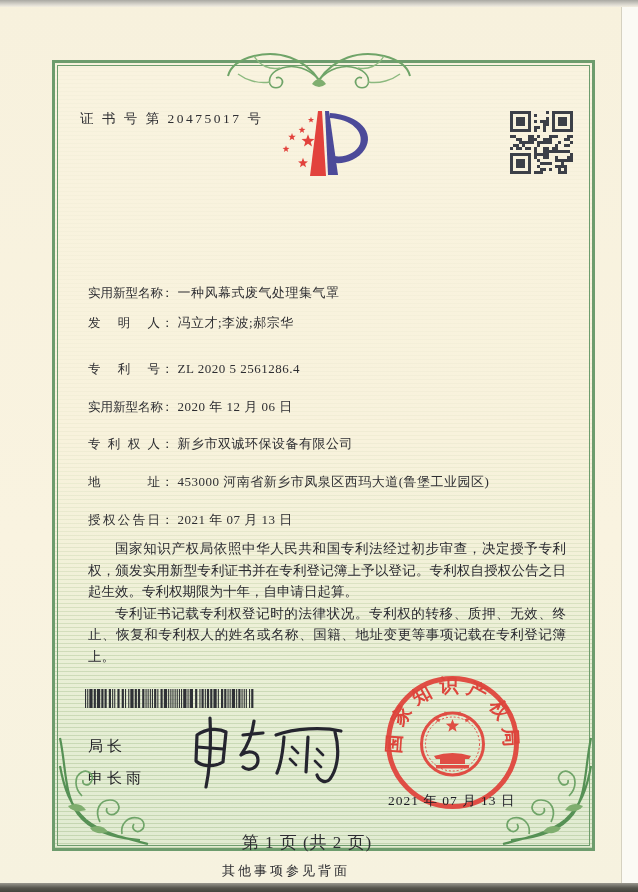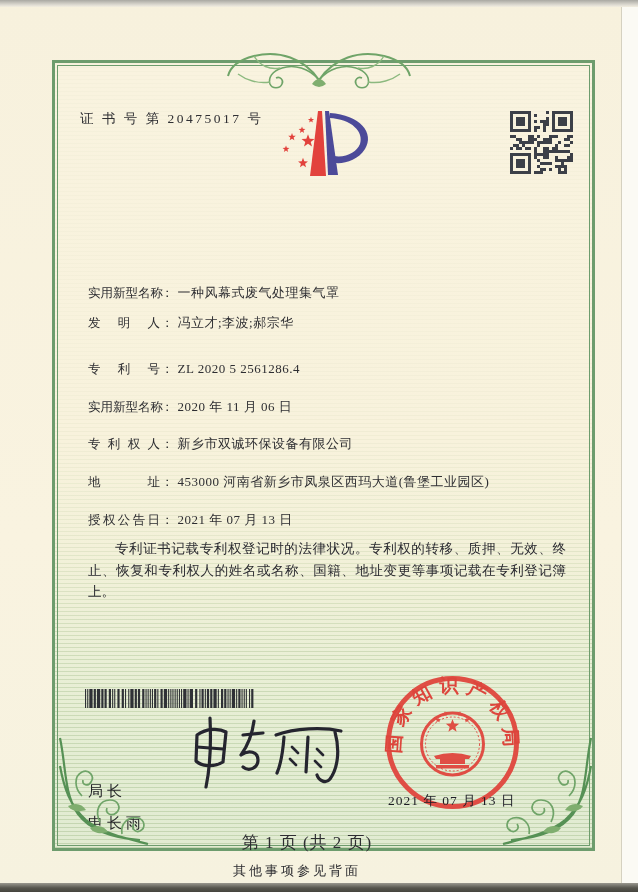--- a/index.html
+++ b/index.html
@@ -261,7 +261,7 @@
       <span class="flabel">专利号</span><span class="fcolon">：</span><span class="fvalue">ZL 2020 5 2561286.4</span>
     </div>
     <div class="field-row" style="top:397px">
-      <span class="flabel">实用新型名称</span><span class="fcolon">：</span><span class="fvalue">2020 年 11 月 06 日</span>
+      <span class="flabel">实用新型名称</span><span class="fcolon">：</span><span class="fvalue">2020 年 12 月 06 日</span>
     </div>
     <div class="field-row" style="top:434px">
       <span class="flabel">专利权人</span><span class="fcolon">：</span><span class="fvalue">新乡市双诚环保设备有限公司</span>

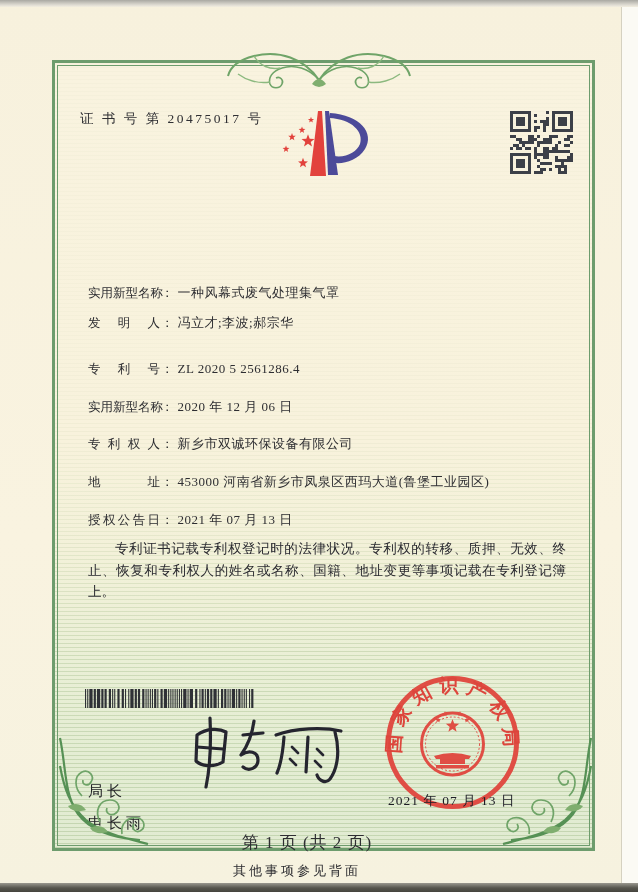--- a/index.html
+++ b/index.html
@@ -275,6 +275,7 @@
   </div>
 
   <div class="paras">
+    <p>国家知识产权局依照中华人民共和国专利法经过初步审查，决定授予专利权，颁发实用新型专利证书并在专利登记簿上予以登记。专利权自授权公告之日起生效。专利权期限为十年，自申请日起算。</p>
     <p>专利证书记载专利权登记时的法律状况。专利权的转移、质押、无效、终止、恢复和专利权人的姓名或名称、国籍、地址变更等事项记载在专利登记簿上。</p>
   </div>
 

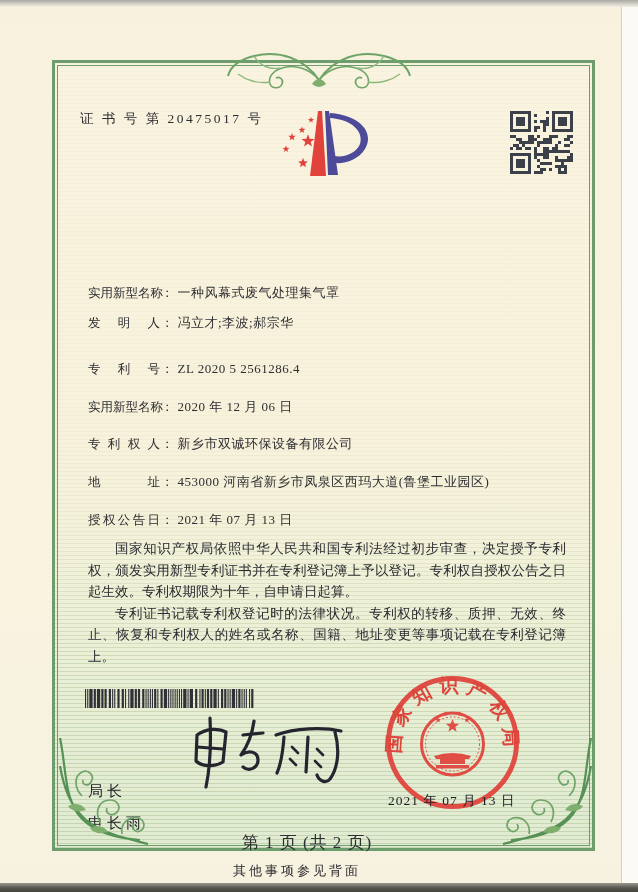--- a/index.html
+++ b/index.html
@@ -43,7 +43,7 @@
     line-height:21.5px;text-align:justify;}
   .paras p{margin:0;text-indent:2em;}
   .barcode{position:absolute;left:85px;top:689px;width:170px;height:19px;}
-  .officer{position:absolute;left:88px;color:#222226;font-size:15px;letter-spacing:4px;margin-top:45px;}
+  .officer{position:absolute;left:88px;color:#222226;font-size:15px;letter-spacing:4px;}
   .officer.post{top:737px;}
   .officer.name{top:769px;}
   .signature{position:absolute;left:183px;top:710px;width:168px;height:88px;z-index:3;}

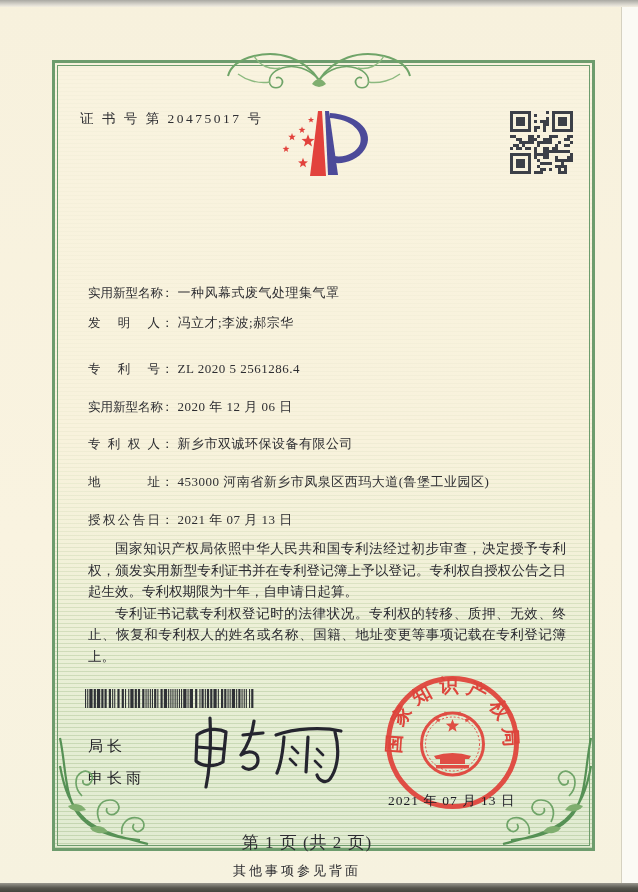--- a/index.html
+++ b/index.html
@@ -52,7 +52,7 @@
     letter-spacing:1px;z-index:5;white-space:nowrap;}
   .page-num{position:absolute;left:52px;top:831px;width:510px;text-align:center;
     font-size:17px;color:#2e2e32;letter-spacing:1px;}
-  .back-note{position:absolute;left:52px;top:862px;width:490px;text-align:center;
+  .back-note{position:absolute;left:41px;top:862px;width:490px;text-align:center;
     font-size:13px;color:#2b2b2f;letter-spacing:3px;}
   .watermark{position:absolute;left:170px;top:95px;width:130px;height:130px;border-radius:50%;
     border:10px solid rgba(196,120,90,.06);}

